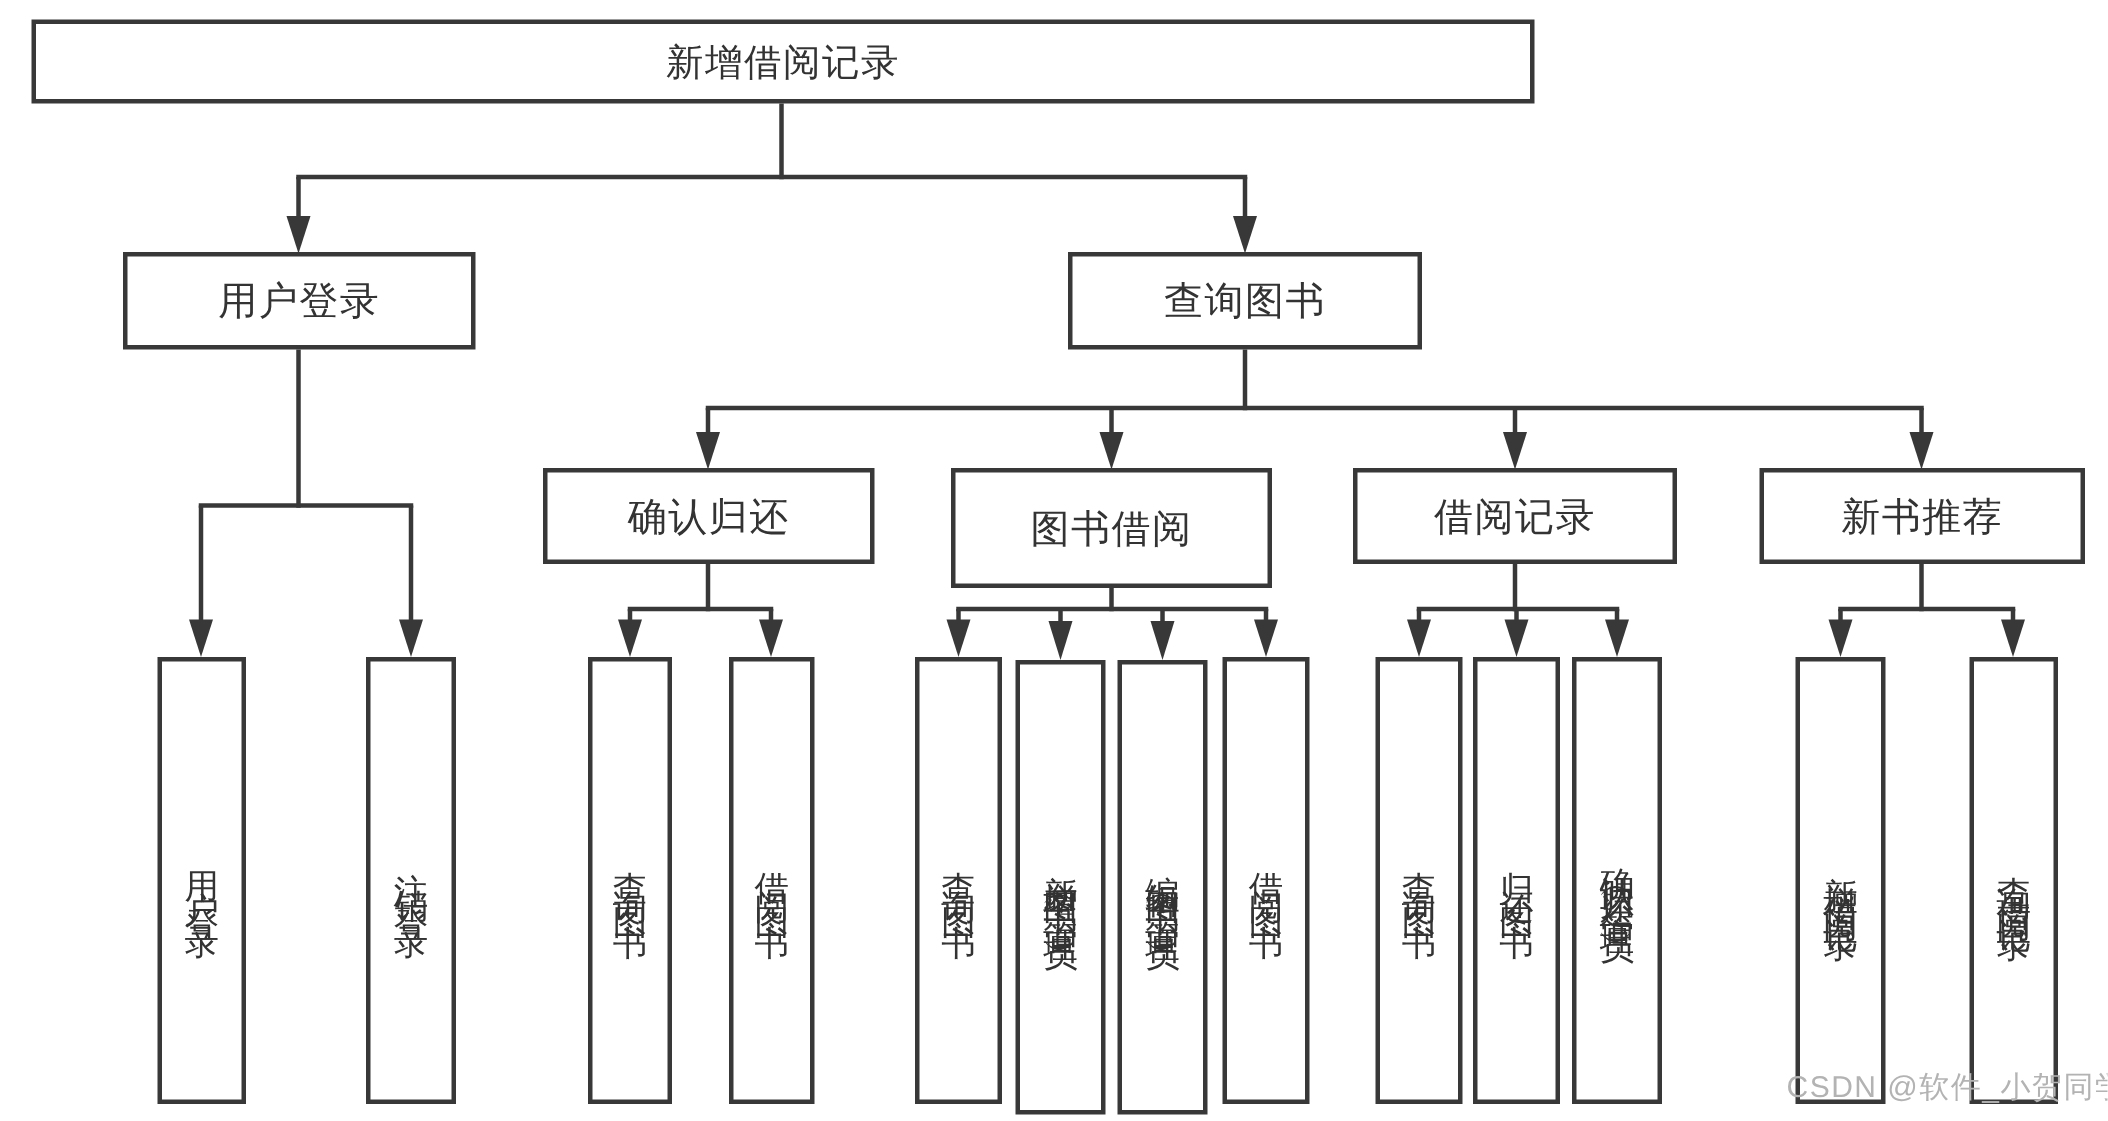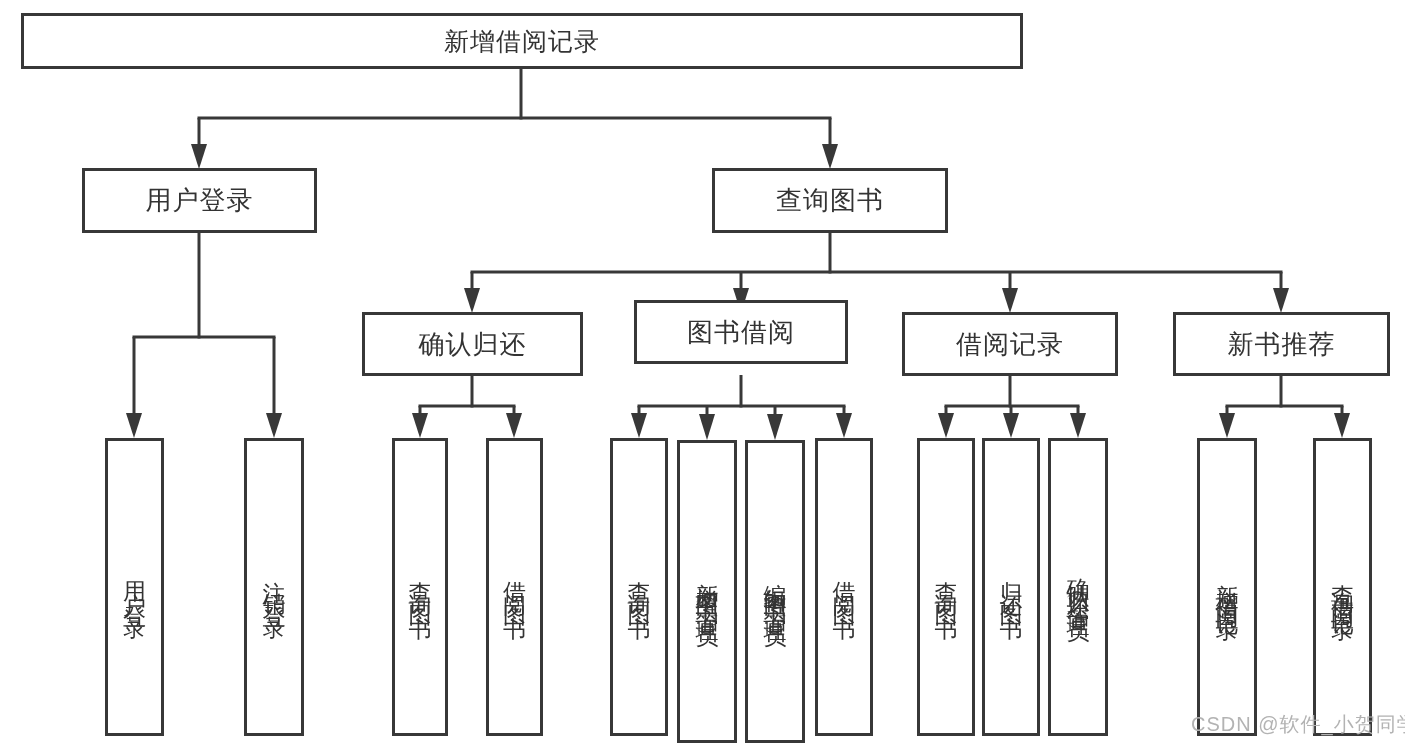--- a/index.html
+++ b/index.html
@@ -127,7 +127,7 @@
 <div class="node h" style="left:362px;top:312px;width:221px;height:64px">
   <span>确认归还</span>
 </div>
-<div class="node h" style="left:634px;top:300px;width:214px;height:64px">
+<div class="node h" style="left:634px;top:312px;width:214px;height:80px">
   <span>图书借阅</span>
 </div>
 <div class="node h" style="left:902px;top:312px;width:216px;height:64px">

